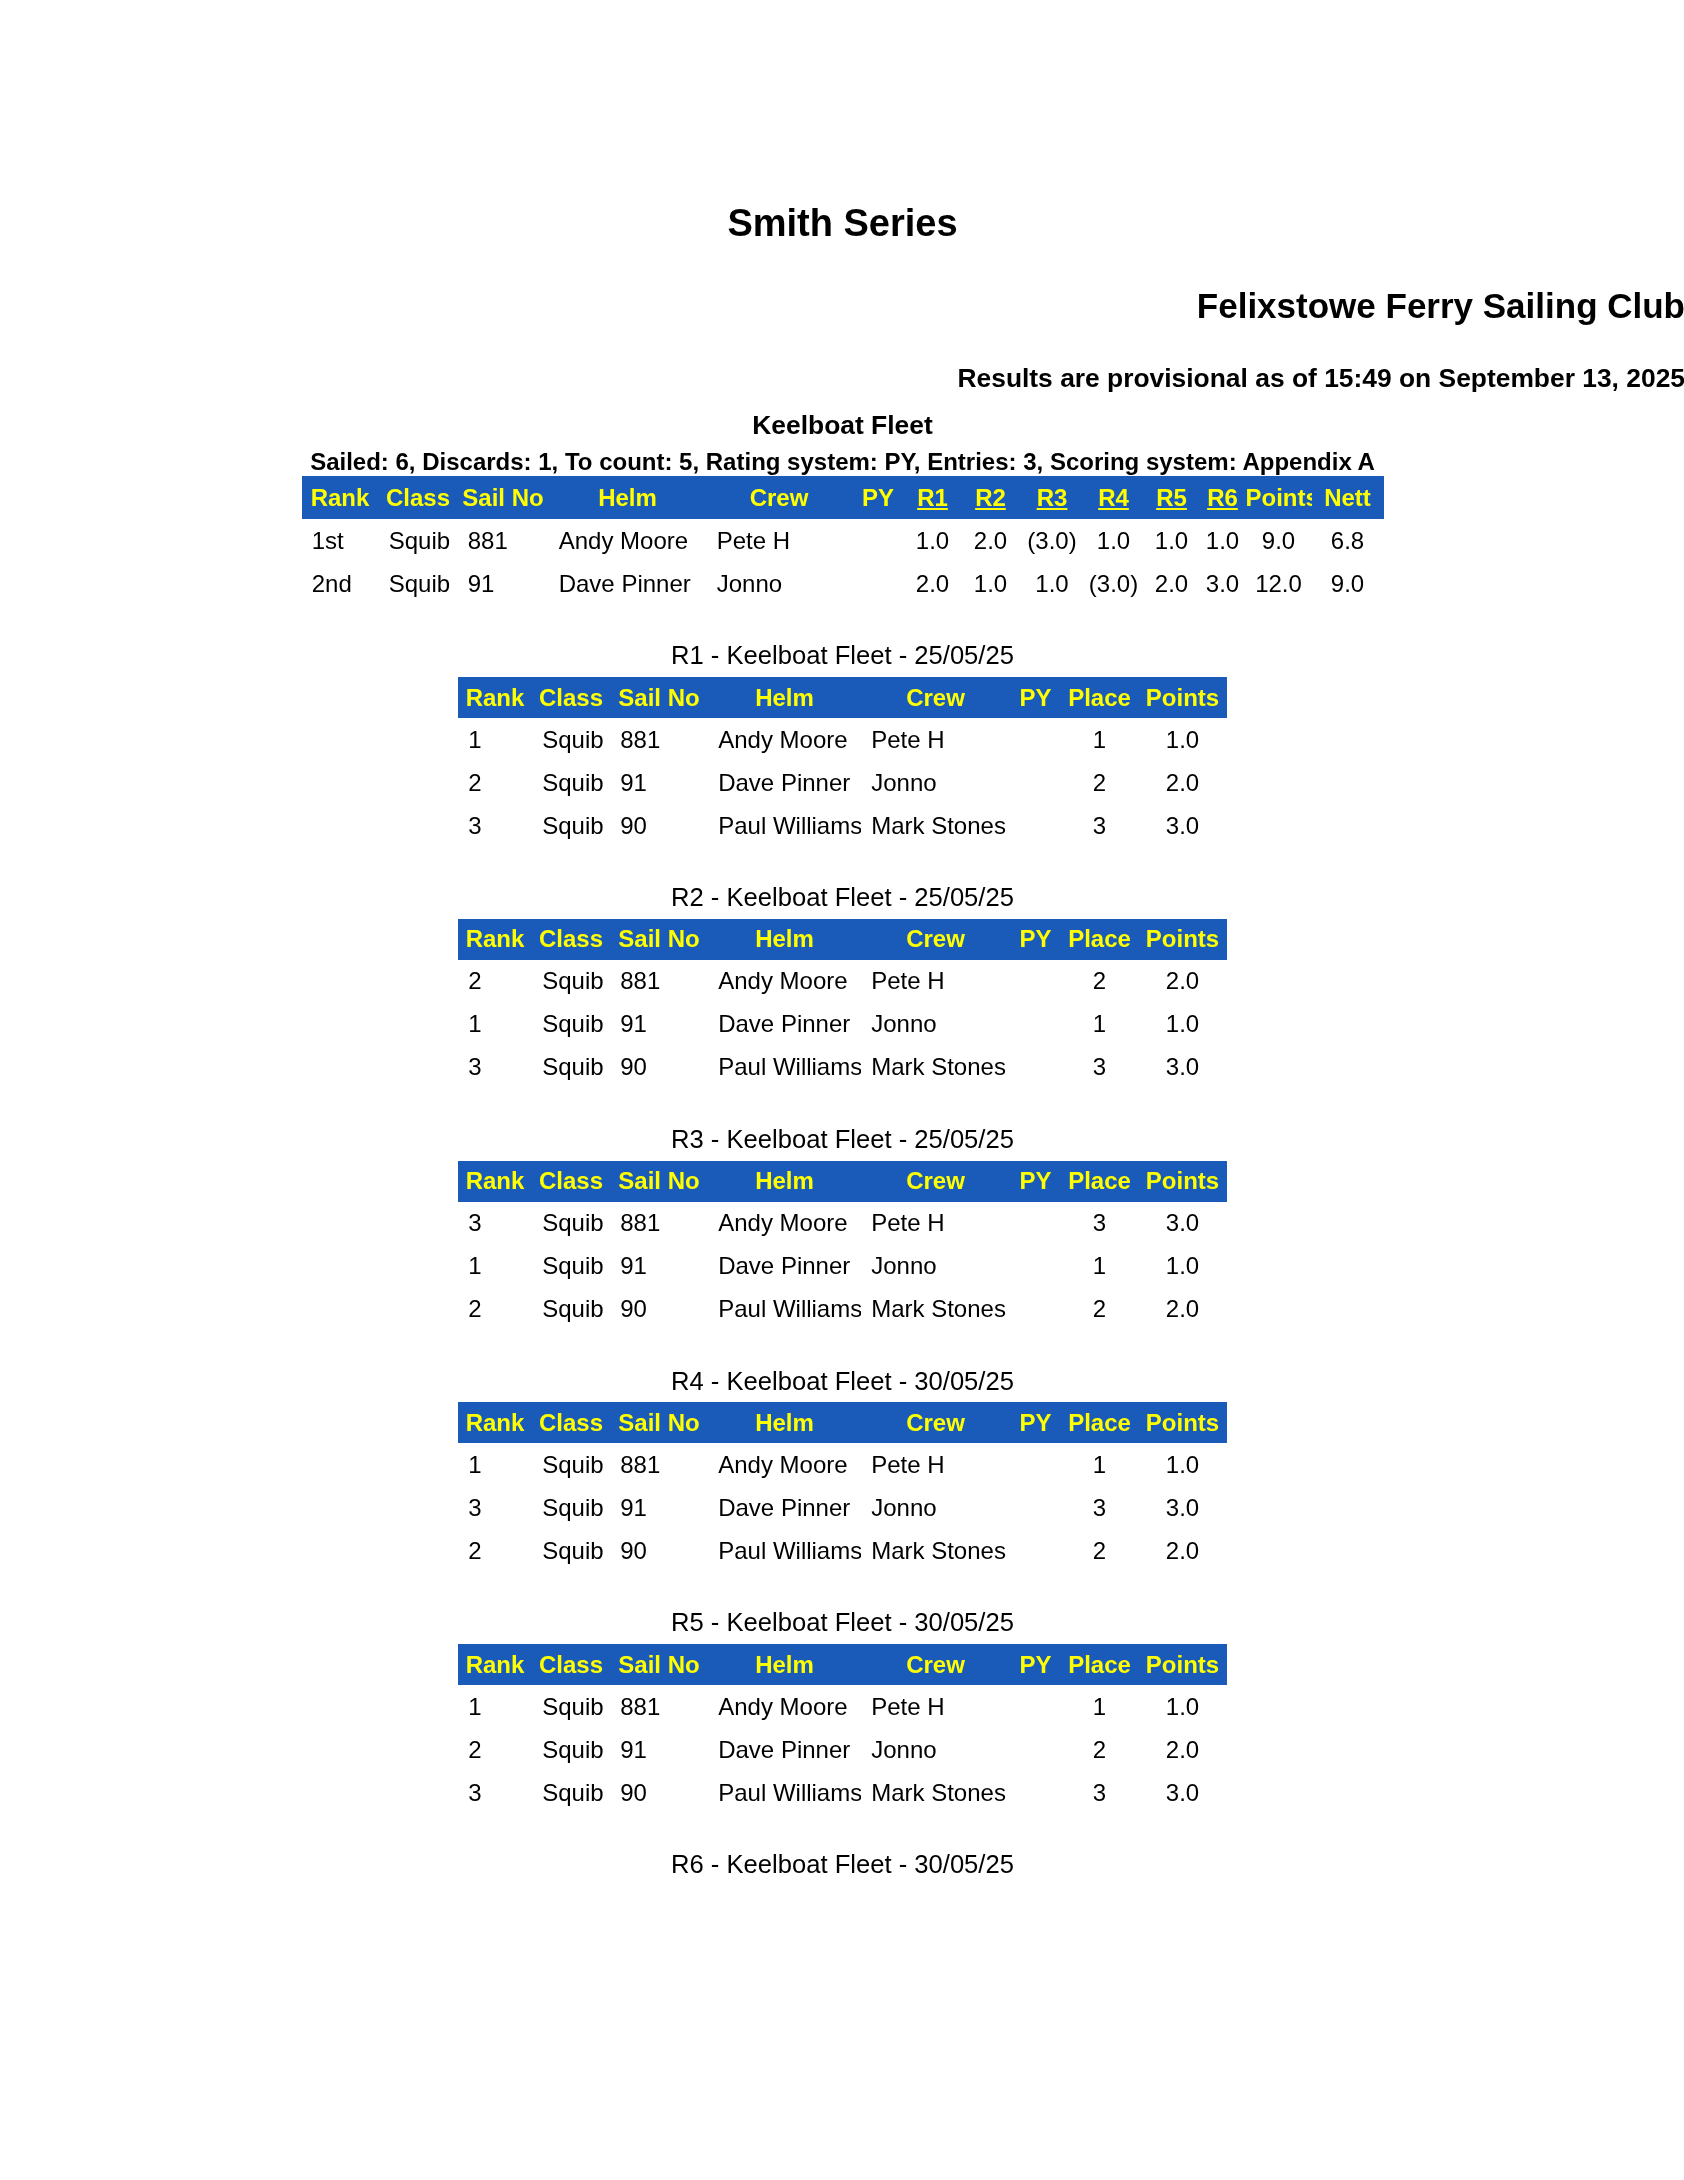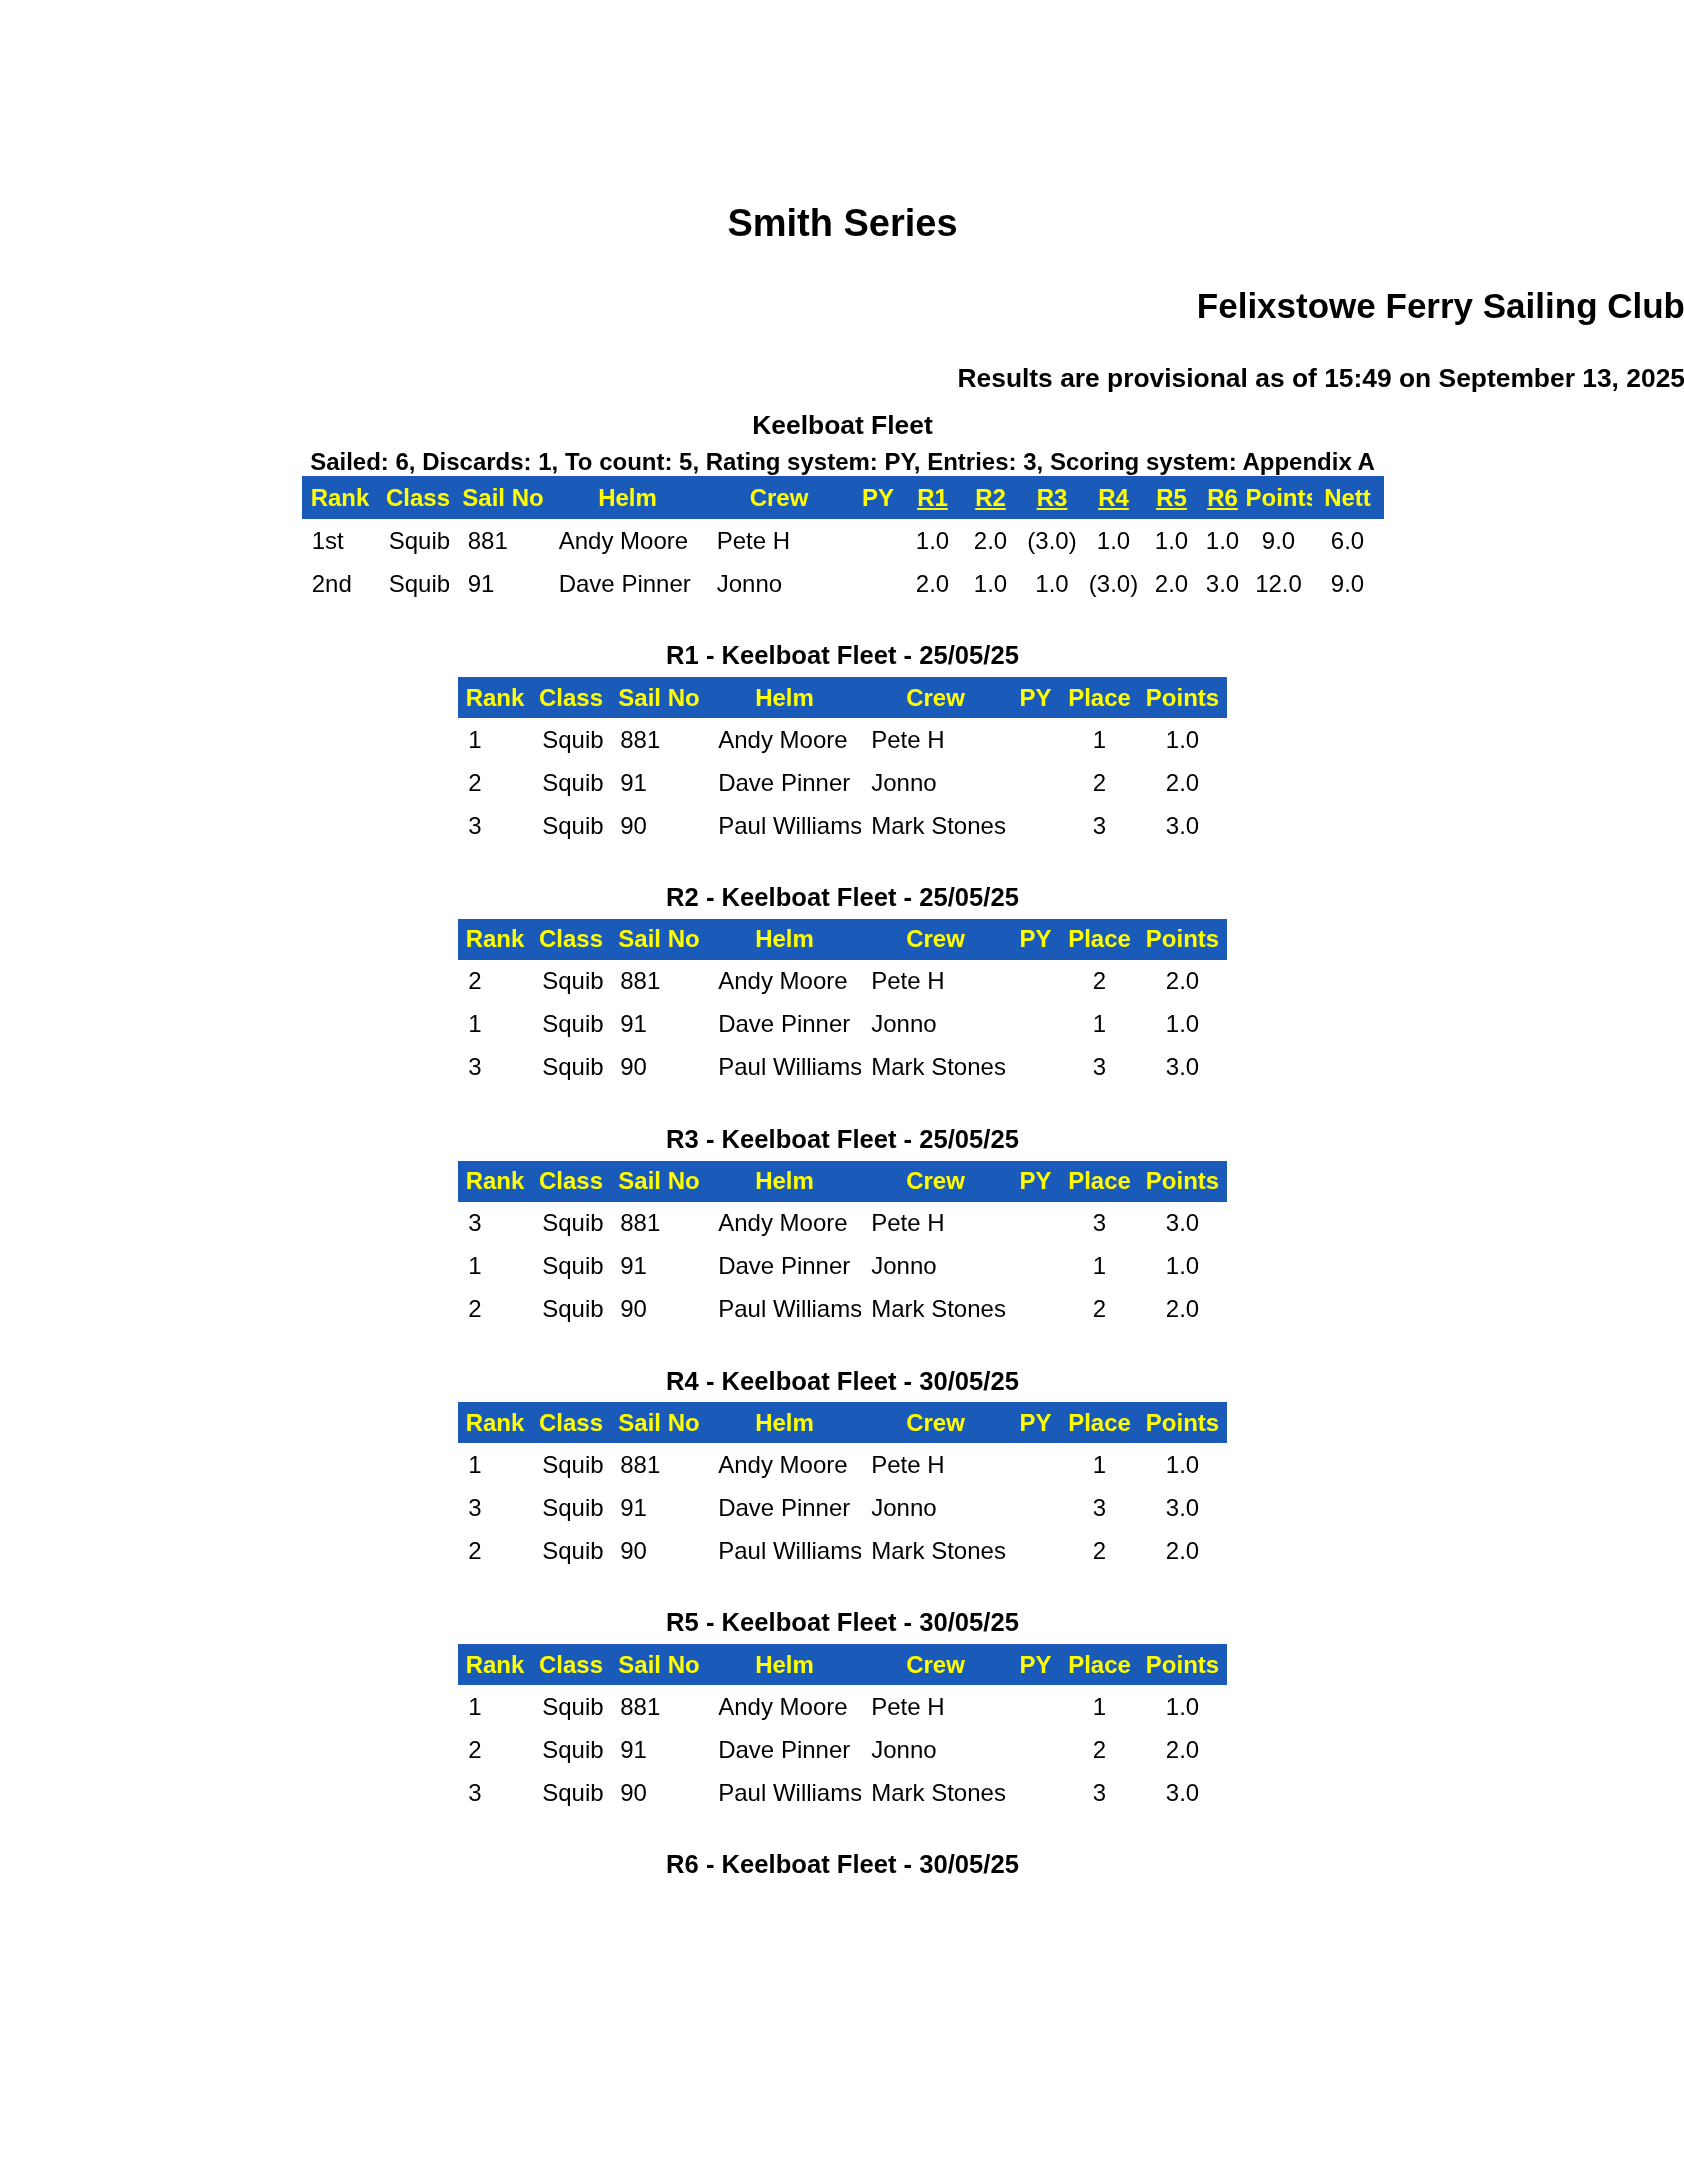--- a/index.html
+++ b/index.html
@@ -97,7 +97,7 @@
           <td>1.0</td>
           <td>1.0</td>
           <td>9.0</td>
-          <td>6.0</td>
+          <td>6.8</td>
         </tr>
         <tr>
           <td class="textcol">2nd</td>

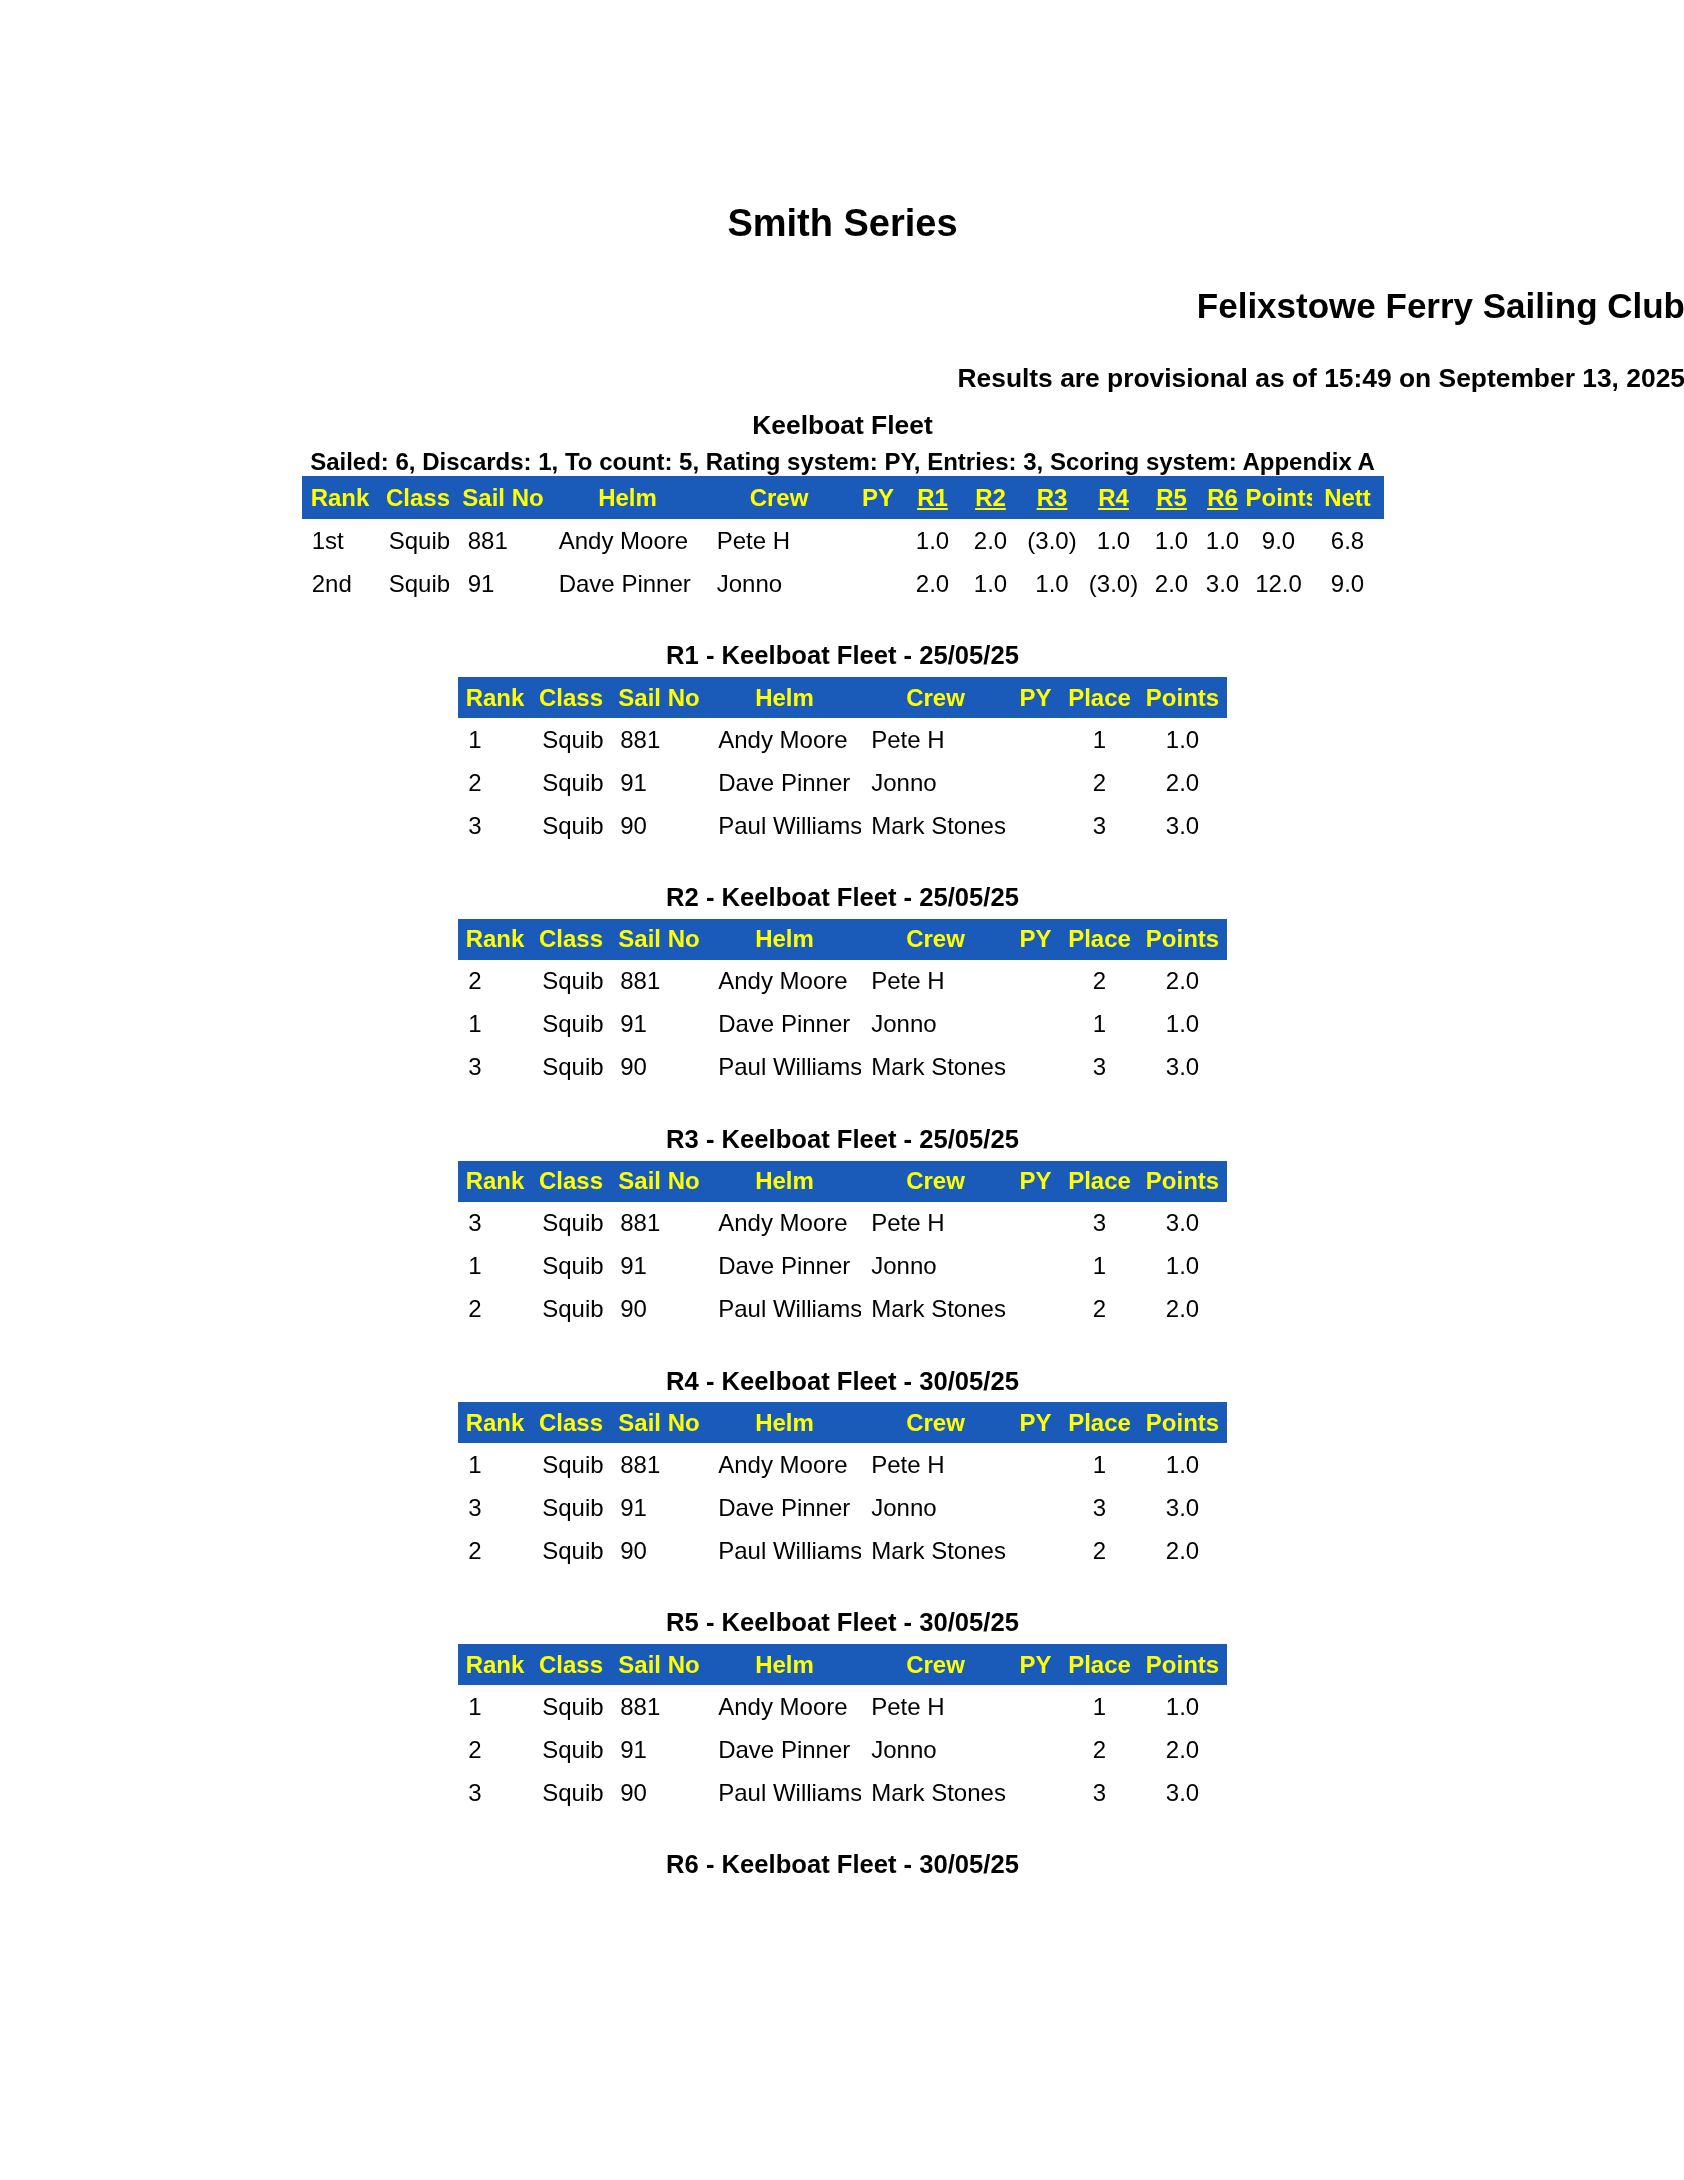--- a/index.html
+++ b/index.html
@@ -34,7 +34,7 @@
   
   tbody td.textcol { text-align:left; padding-left:10.2px; }
 
-  .race-title { font-size:25.6px; line-height:30px; font-weight:bold; text-align:center; margin-top:35px; }
+  .race-title { font-size:25.6px; line-height:30px; font-weight:normal; text-align:center; margin-top:35px; }
 </style>
 </head>
 <body>

